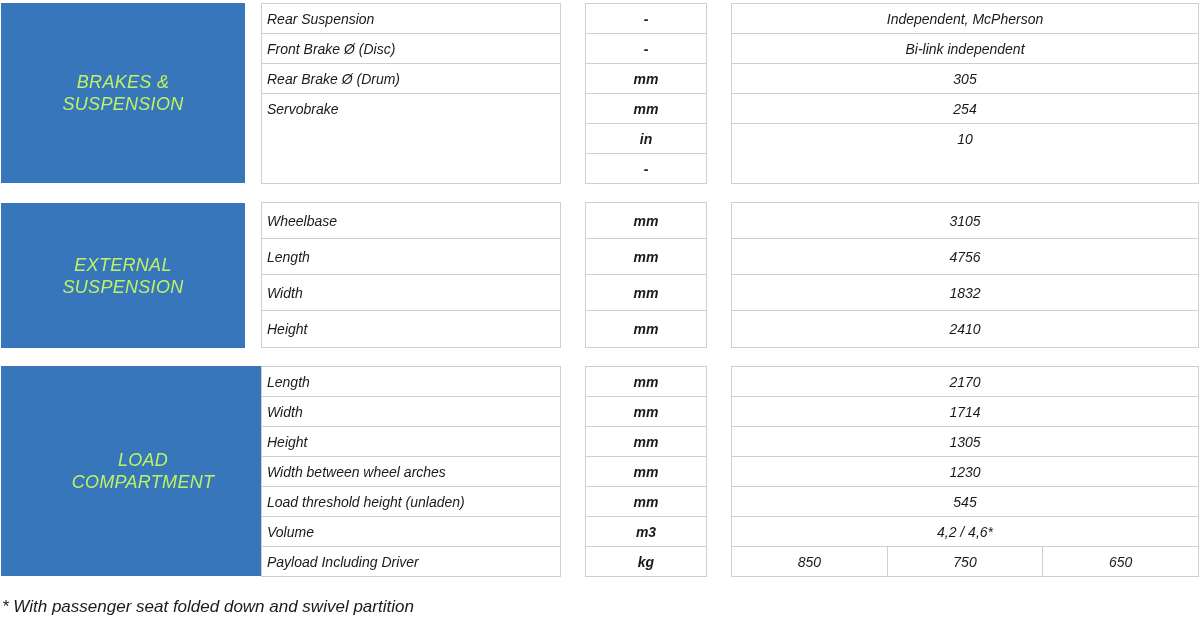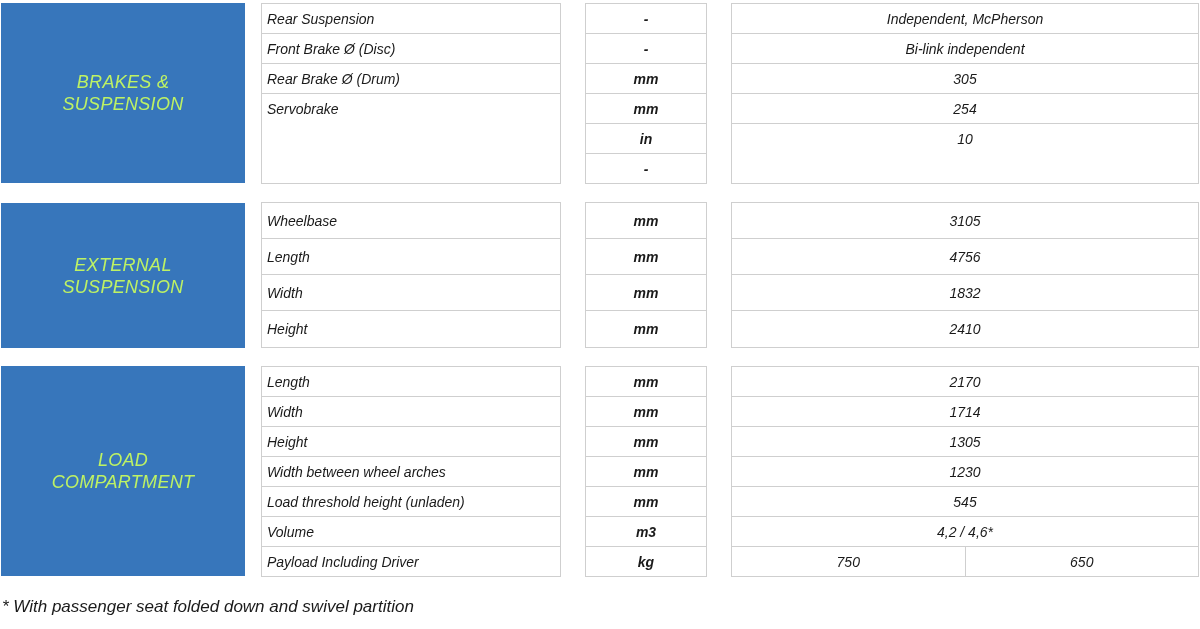--- a/index.html
+++ b/index.html
@@ -83,7 +83,7 @@
 </div>
 
 <div class="section">
-  <div class="cat" style="top:366px;height:210px;">
+  <div class="cat" style="top:366px;height:210px;padding-left:20px;">
     <div>
         <div>LOAD</div>
         <div>COMPARTMENT</div>

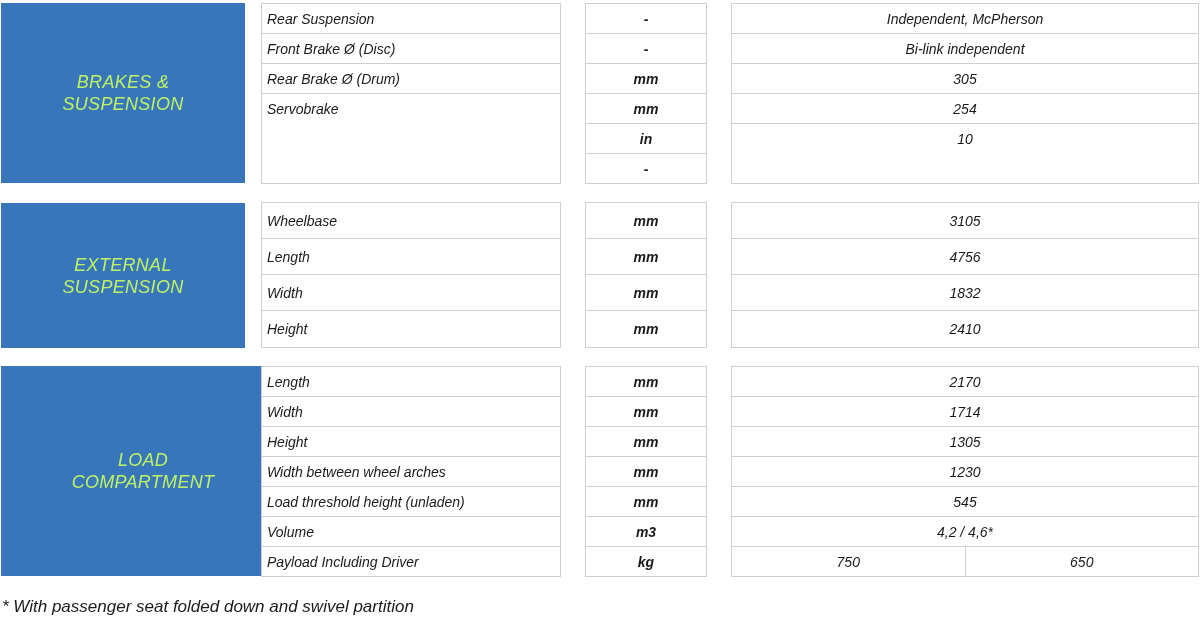--- a/index.html
+++ b/index.html
@@ -115,6 +115,7 @@
     <div class="row" style="height:30px">545</div>
     <div class="row" style="height:30px">4,2 / 4,6*</div>
     <div class="row" style="height:30px">
+      <div class="cell">850</div>
       <div class="cell">750</div>
       <div class="cell">650</div>
     </div>

